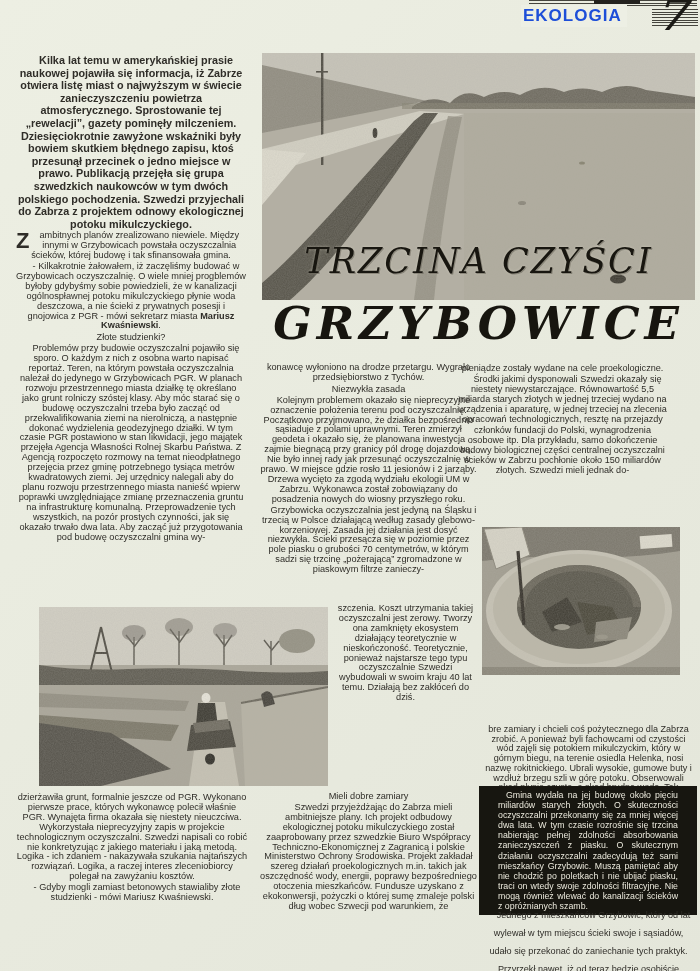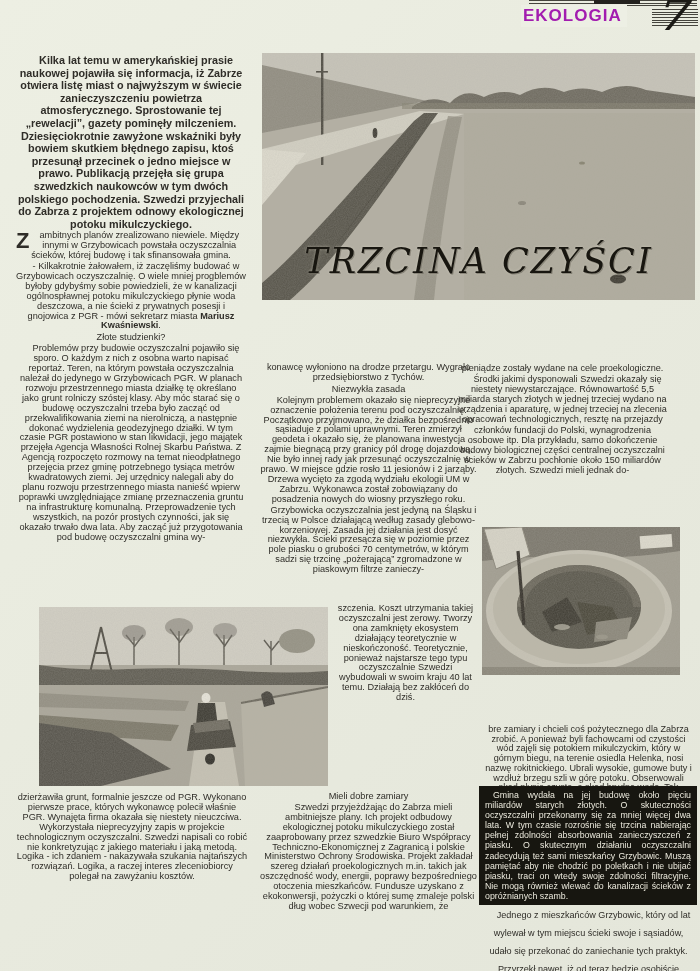--- a/index.html
+++ b/index.html
@@ -16,7 +16,7 @@
   .hbar { position:absolute; left:594px; top:0; width:46px; height:4px; background:#23221e; }
   .hlabel {
     position:absolute; left:521px; top:5px; background:#edefe4; padding:1px 5px 1px 2px;
-    font-size:17px; font-weight:bold; letter-spacing:1px; color:#a21caf;
+    font-size:17px; font-weight:bold; letter-spacing:1px; color:#1d4ed8;
   }
   .pnum {
     position:absolute; left:660px; top:-7px; width:40px;

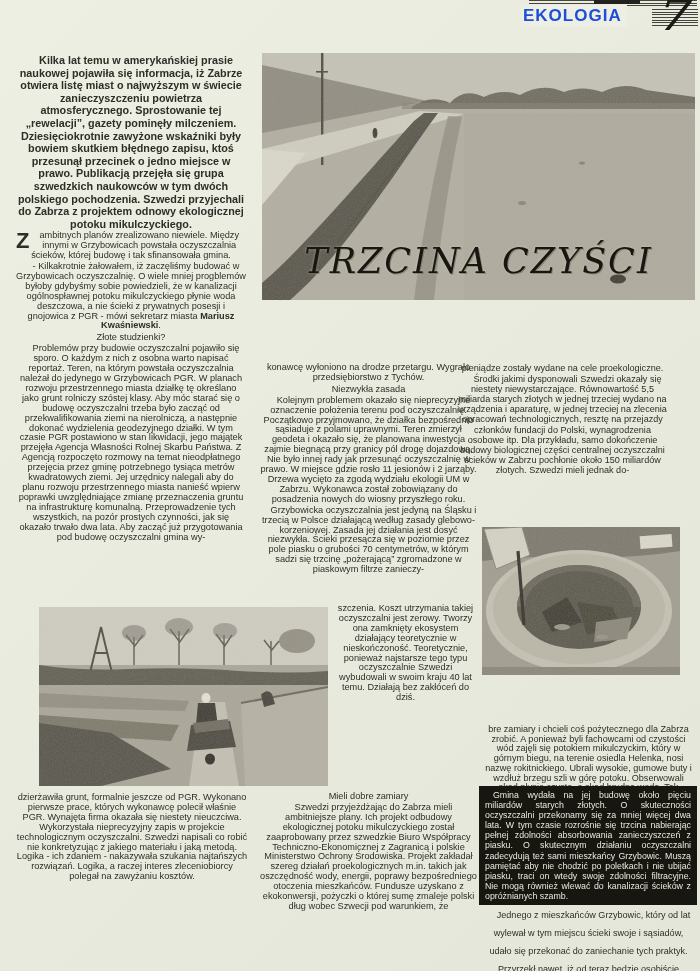--- a/index.html
+++ b/index.html
@@ -106,6 +106,7 @@
   </svg>
 
   <div class="title1">TRZCINA CZYŚCI</div>
+  <div class="title2">GRZYBOWICE</div>
 
   <div class="col c1">
     <p class="intro">Kilka lat temu w amerykańskiej prasie naukowej pojawiła się informacja, iż Zabrze otwiera listę miast o najwyższym w świecie zanieczyszczeniu powietrza atmosferycznego. Sprostowanie tej „rewelacji”, gazety pominęły milczeniem. Dziesięciokrotnie zawyżone wskaźniki były bowiem skutkiem błędnego zapisu, ktoś przesunął przecinek o jedno miejsce w prawo. Publikacją przejęła się grupa szwedzkich naukowców w tym dwóch polskiego pochodzenia. Szwedzi przyjechali do Zabrza z projektem odnowy ekologicznej potoku mikulczyckiego.</p>

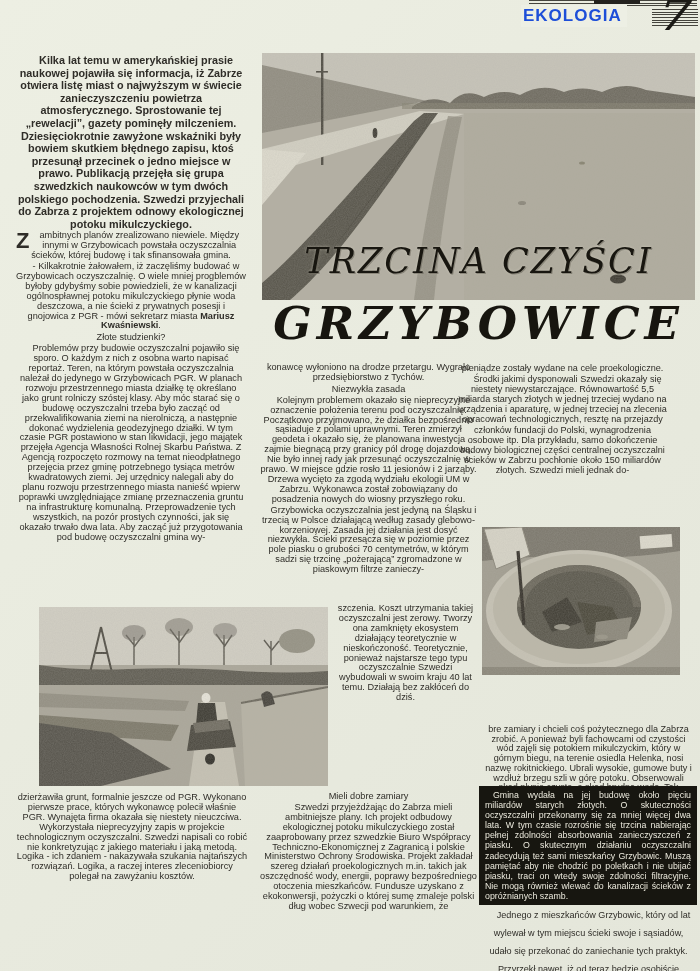--- a/index.html
+++ b/index.html
@@ -53,7 +53,7 @@
   .wrap-spacer { float:left; width:74px; height:20px; }
   .blackbox {
     position:absolute; left:479px; top:786px; width:218px; box-sizing:border-box;
-    background:#171610; color:#ebe9dc; padding:4px 6px; font-size:8.8px; line-height:10.1px;
+    background:#171610; color:#ebe9dc; padding:4px 19px; font-size:8.8px; line-height:10.1px;
     text-align:justify;
   }
   .blackbox p { margin:0; text-indent:8px; }

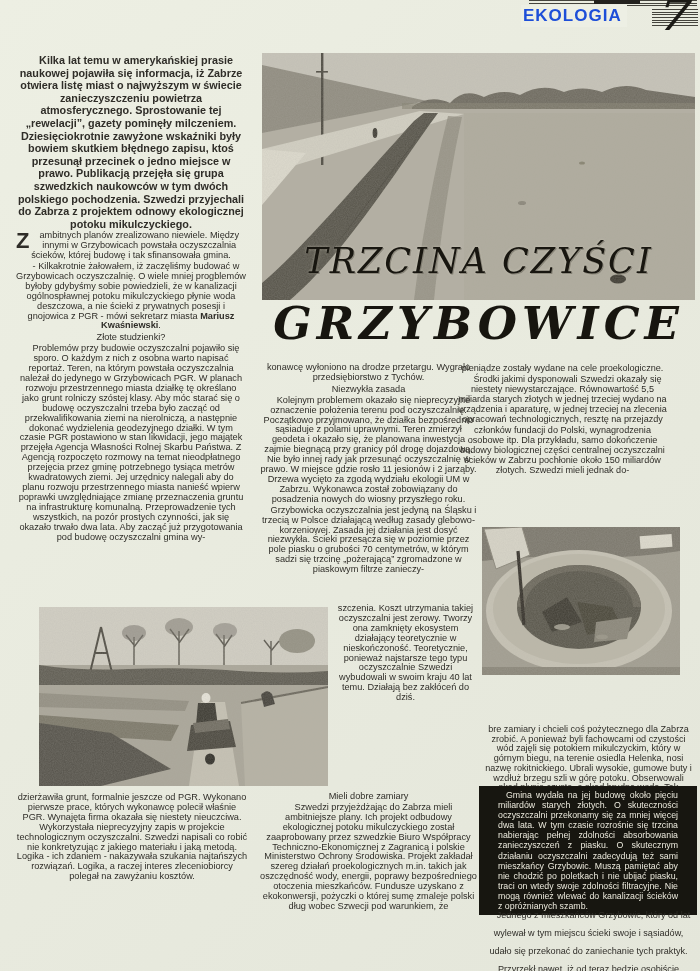--- a/index.html
+++ b/index.html
@@ -148,6 +148,7 @@
 
   <div class="col c1b">
     <p class="noind">dzierżawiła grunt, formalnie jeszcze od PGR. Wykonano pierwsze prace, których wykonawcę polecił właśnie PGR. Wynajęta firma okazała się niestety nieuczciwa. Wykorzystała nieprecyzyjny zapis w projekcie technologicznym oczyszczalni. Szwedzi napisali co robić nie konkretyzując z jakiego materiału i jaką metodą. Logika - ich zdaniem - nakazywała szukania najtańszych rozwiązań. Logika, a raczej interes zleceniobiorcy polegał na zawyżaniu kosztów.</p>
+    <p>- Gdyby mogli zamiast betonowych stawialiby złote studzienki - mówi Mariusz Kwaśniewski.</p>
   </div>
 
   <div class="col c2a">

